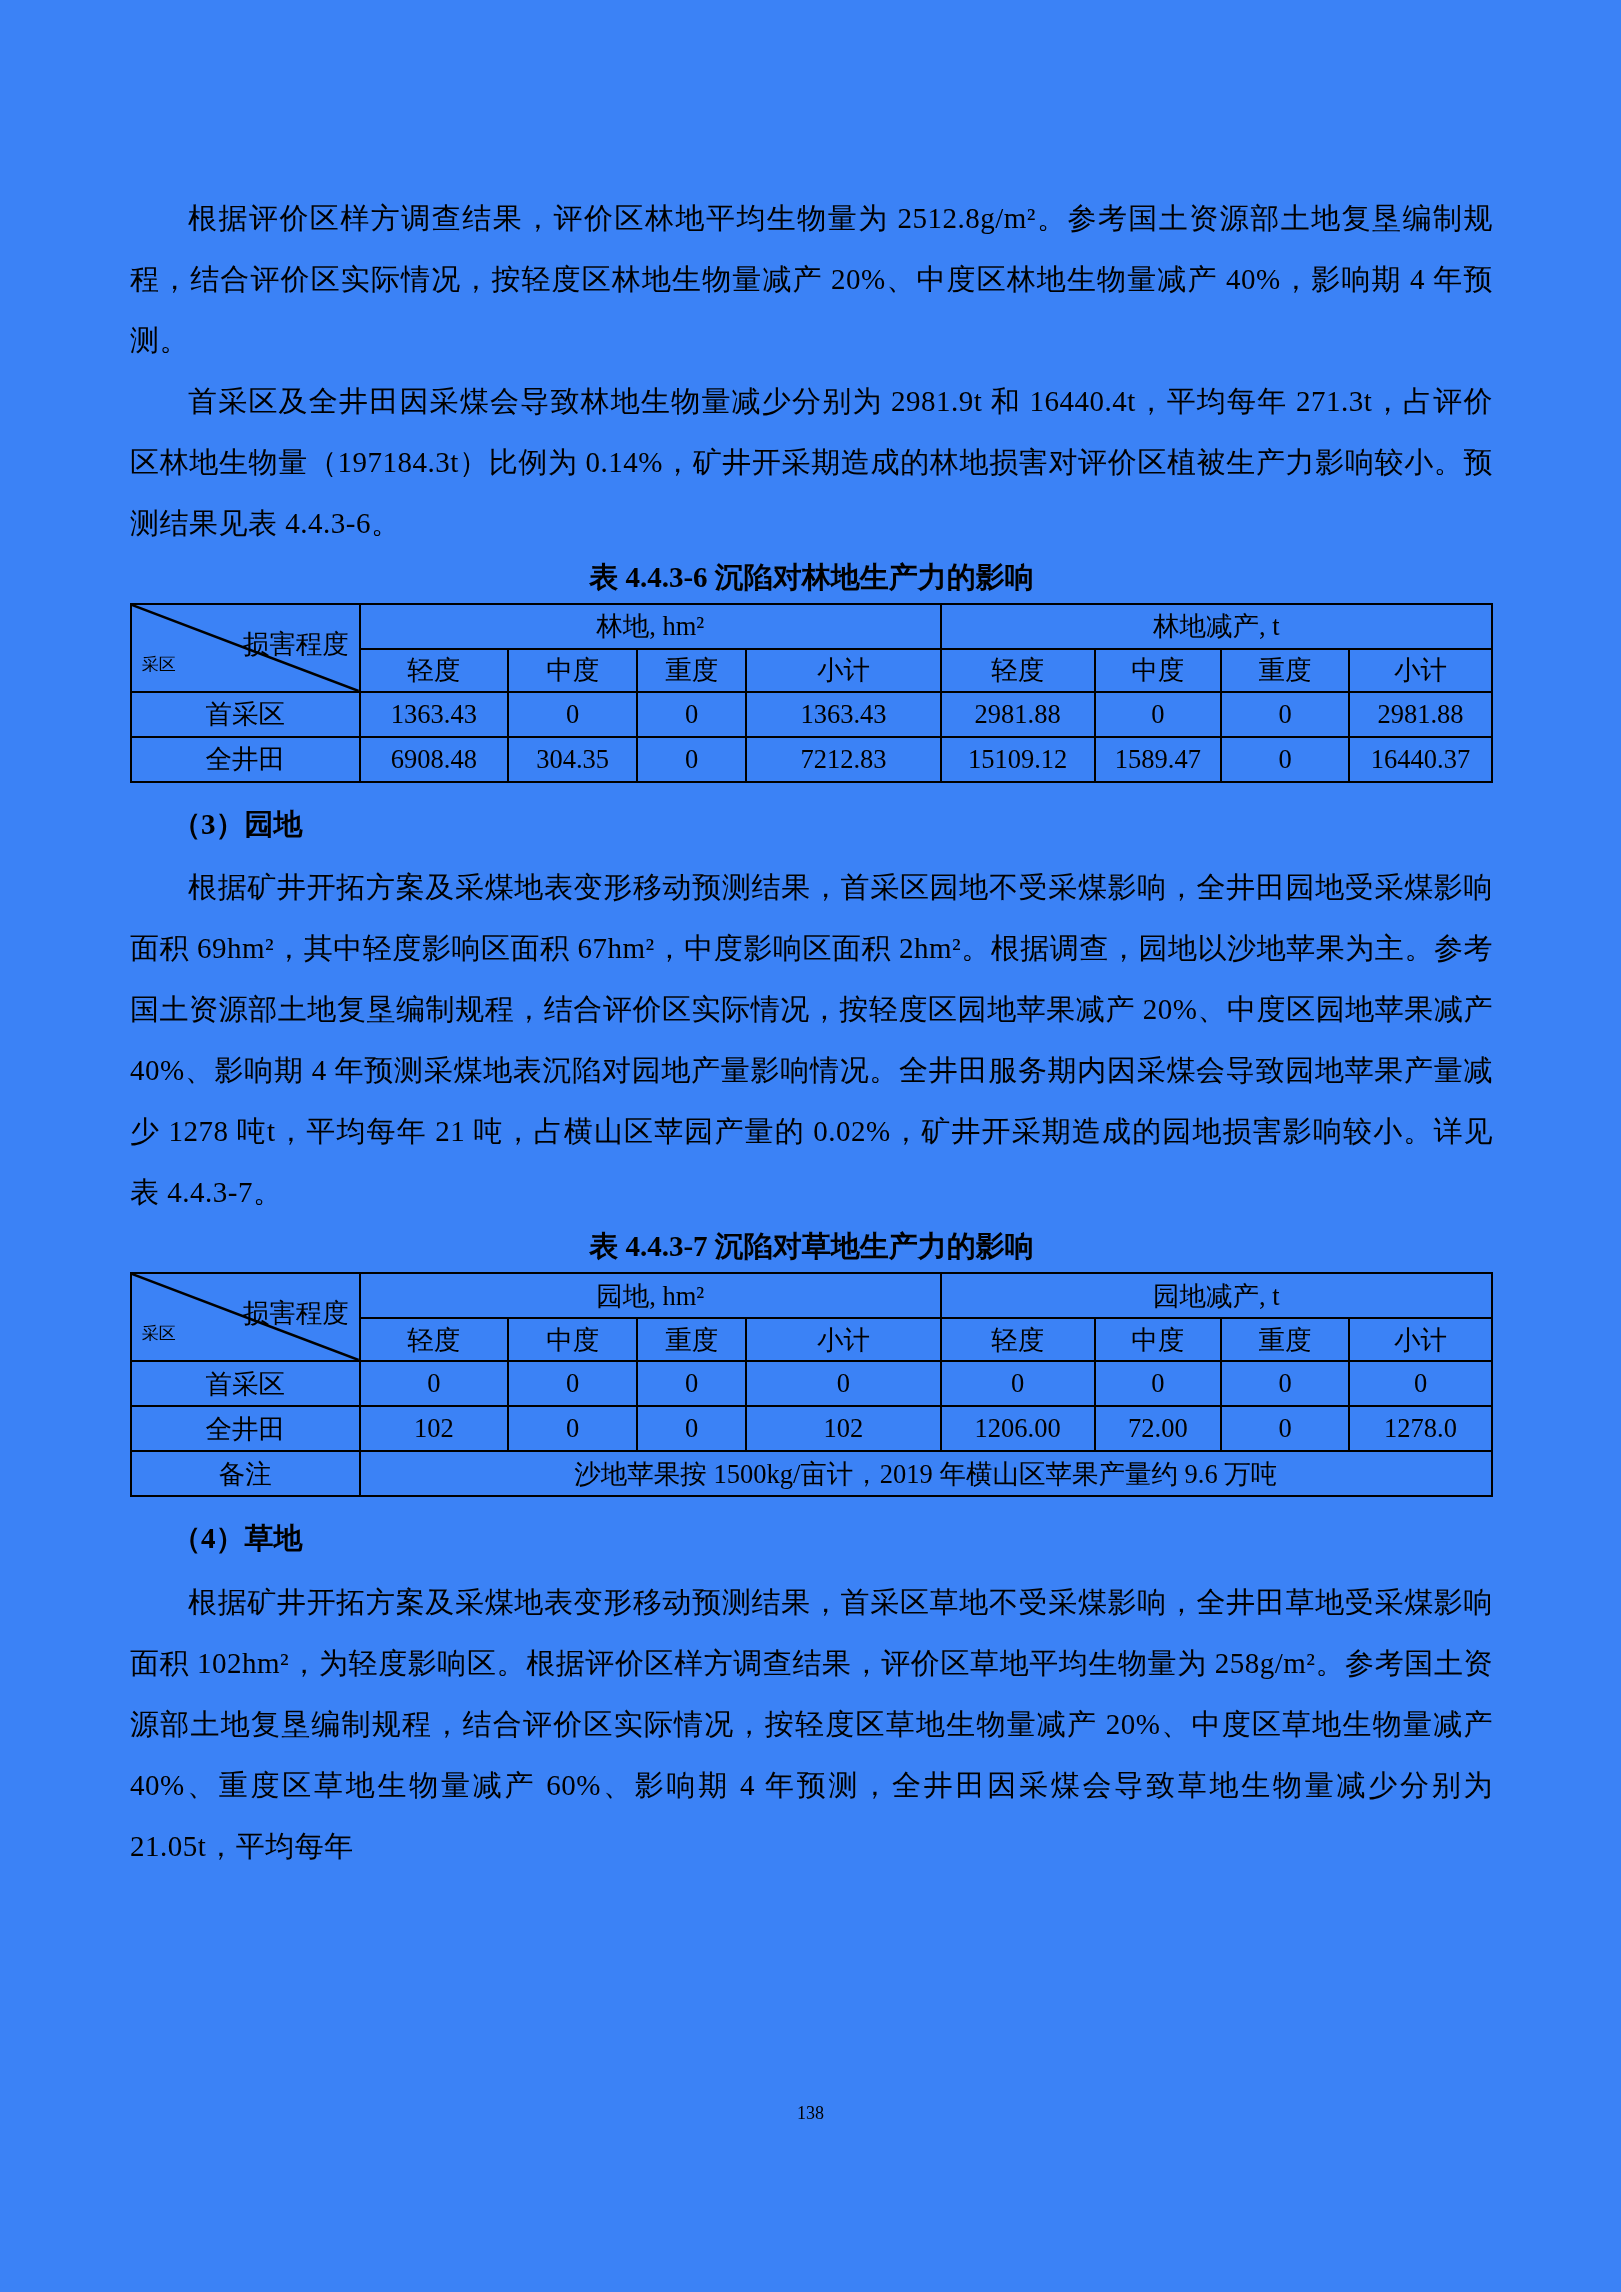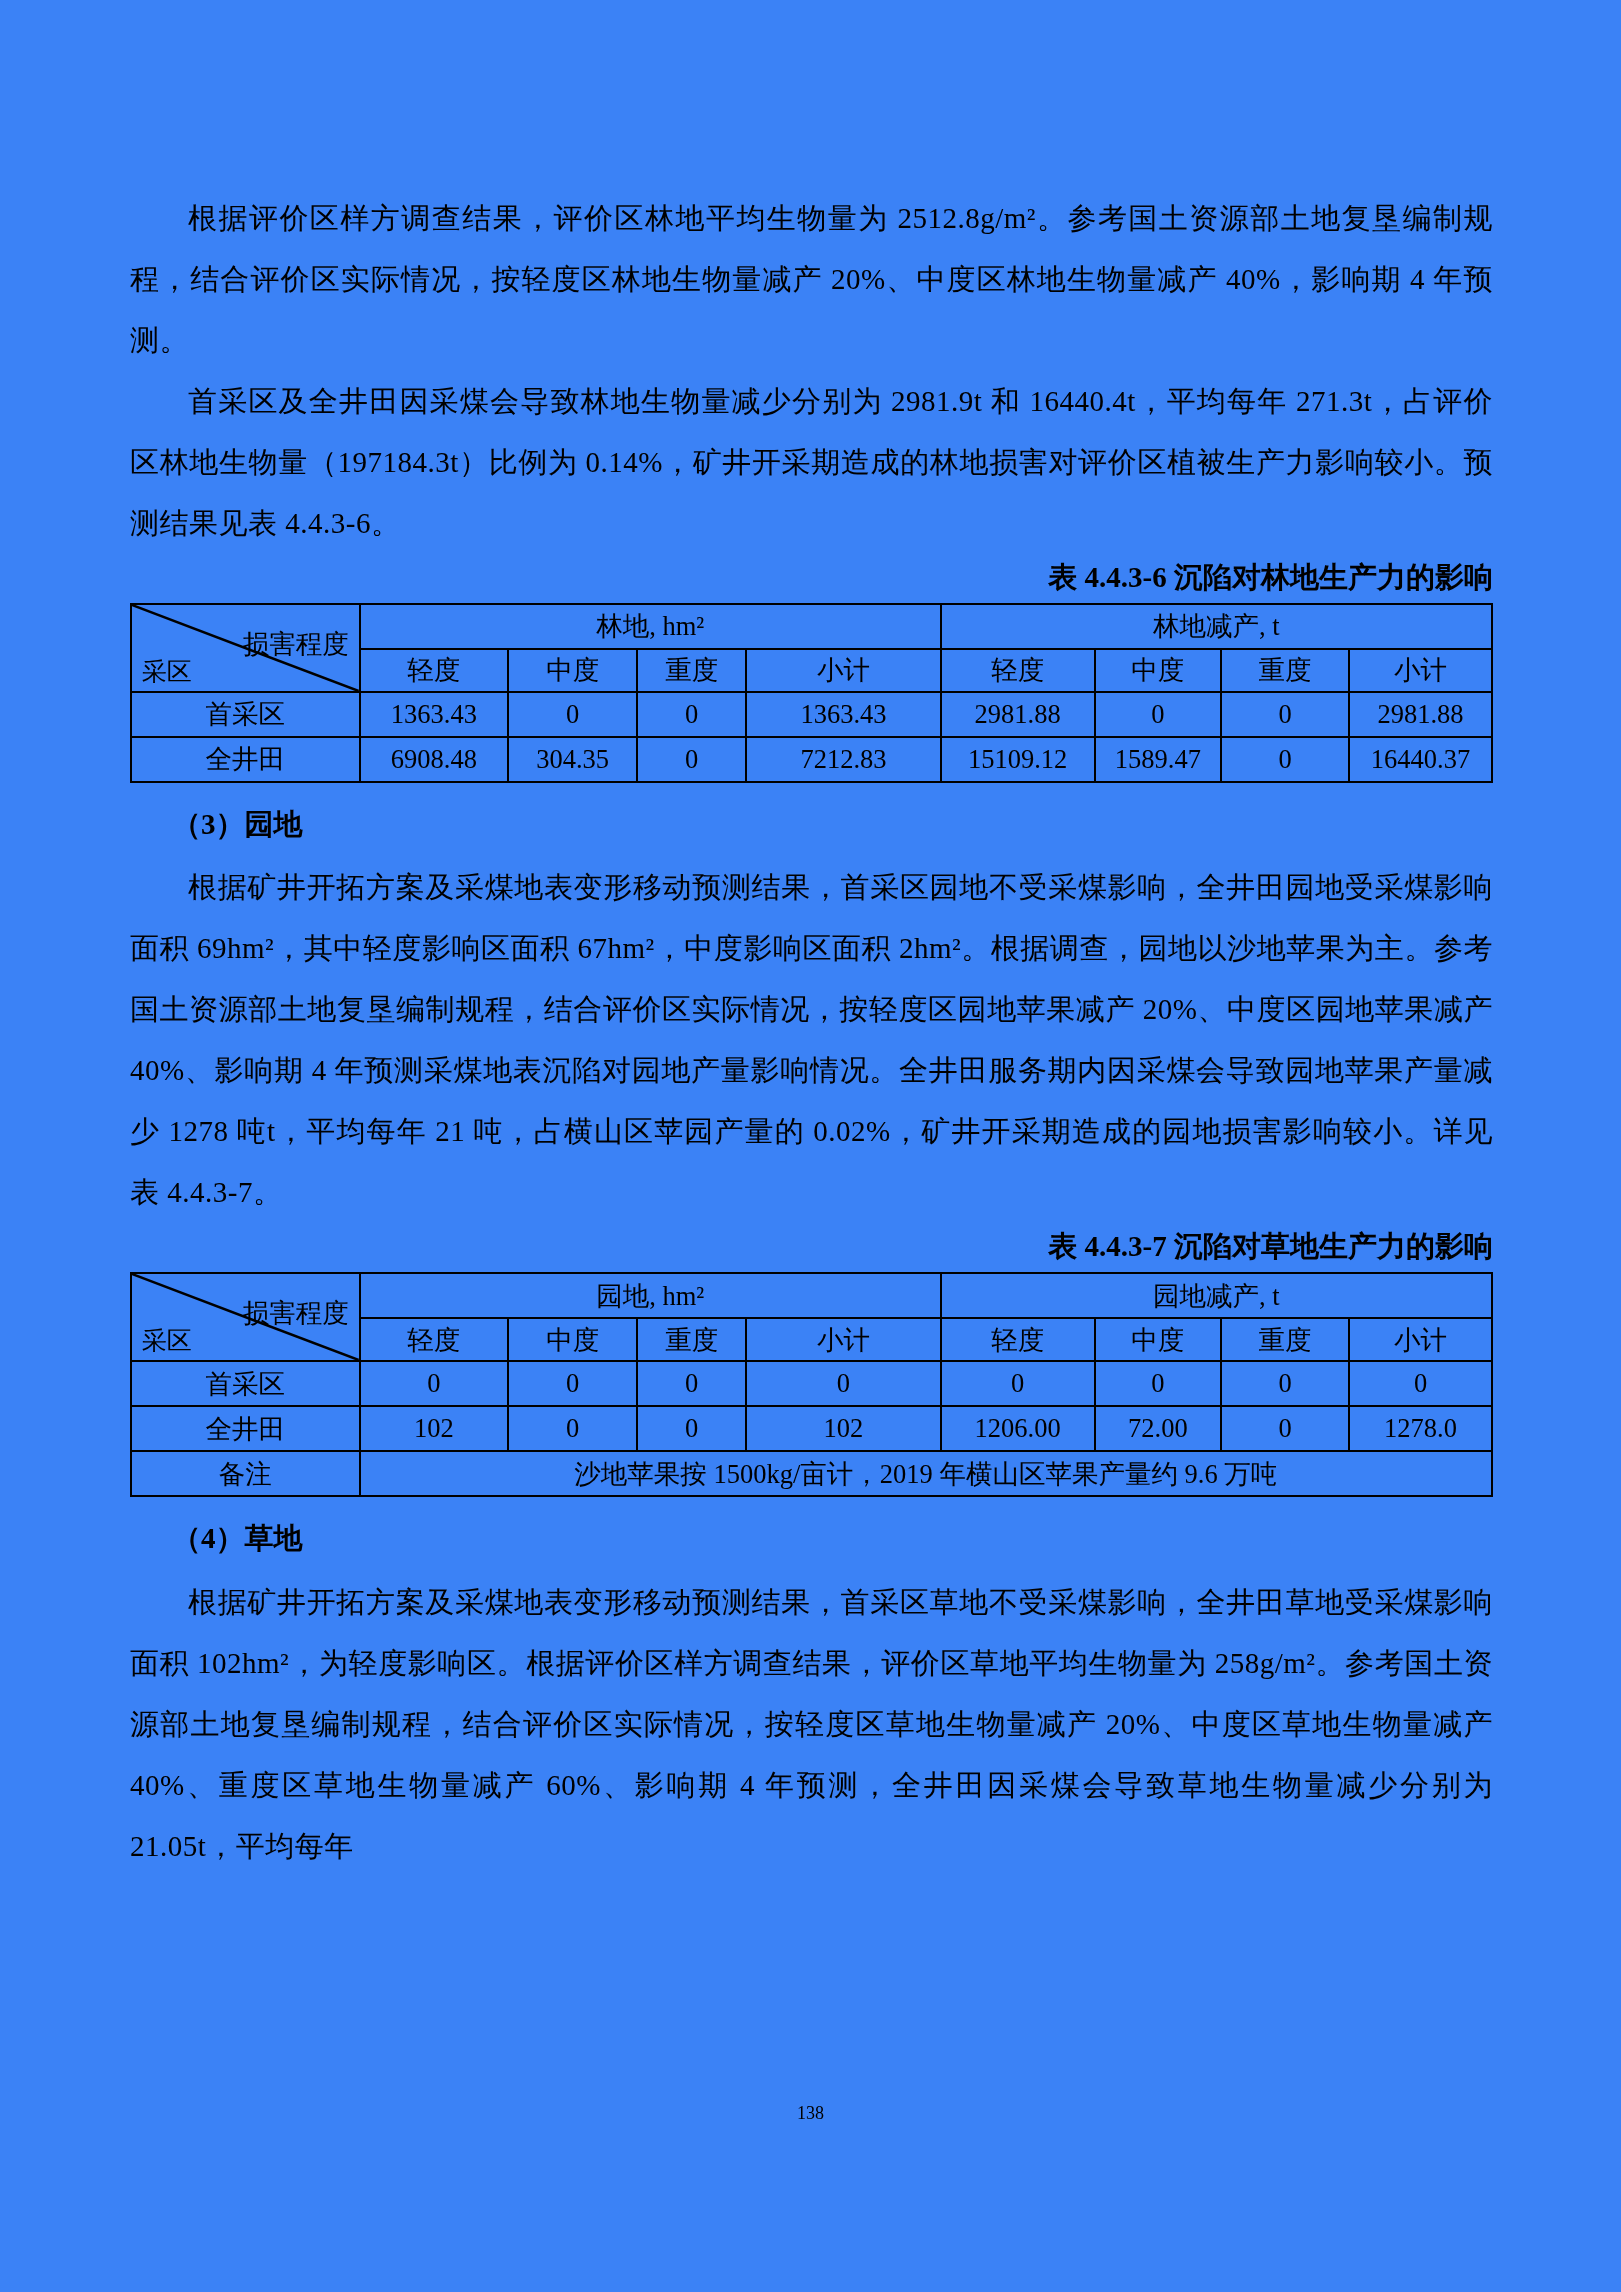--- a/index.html
+++ b/index.html
@@ -31,7 +31,7 @@
     margin: 2px 0 3.9px 0;
     font-size: 29px;
     font-weight: bold;
-    text-align: right;
+    text-align: center;
     line-height: 43px;
   }
   .sec-heading {

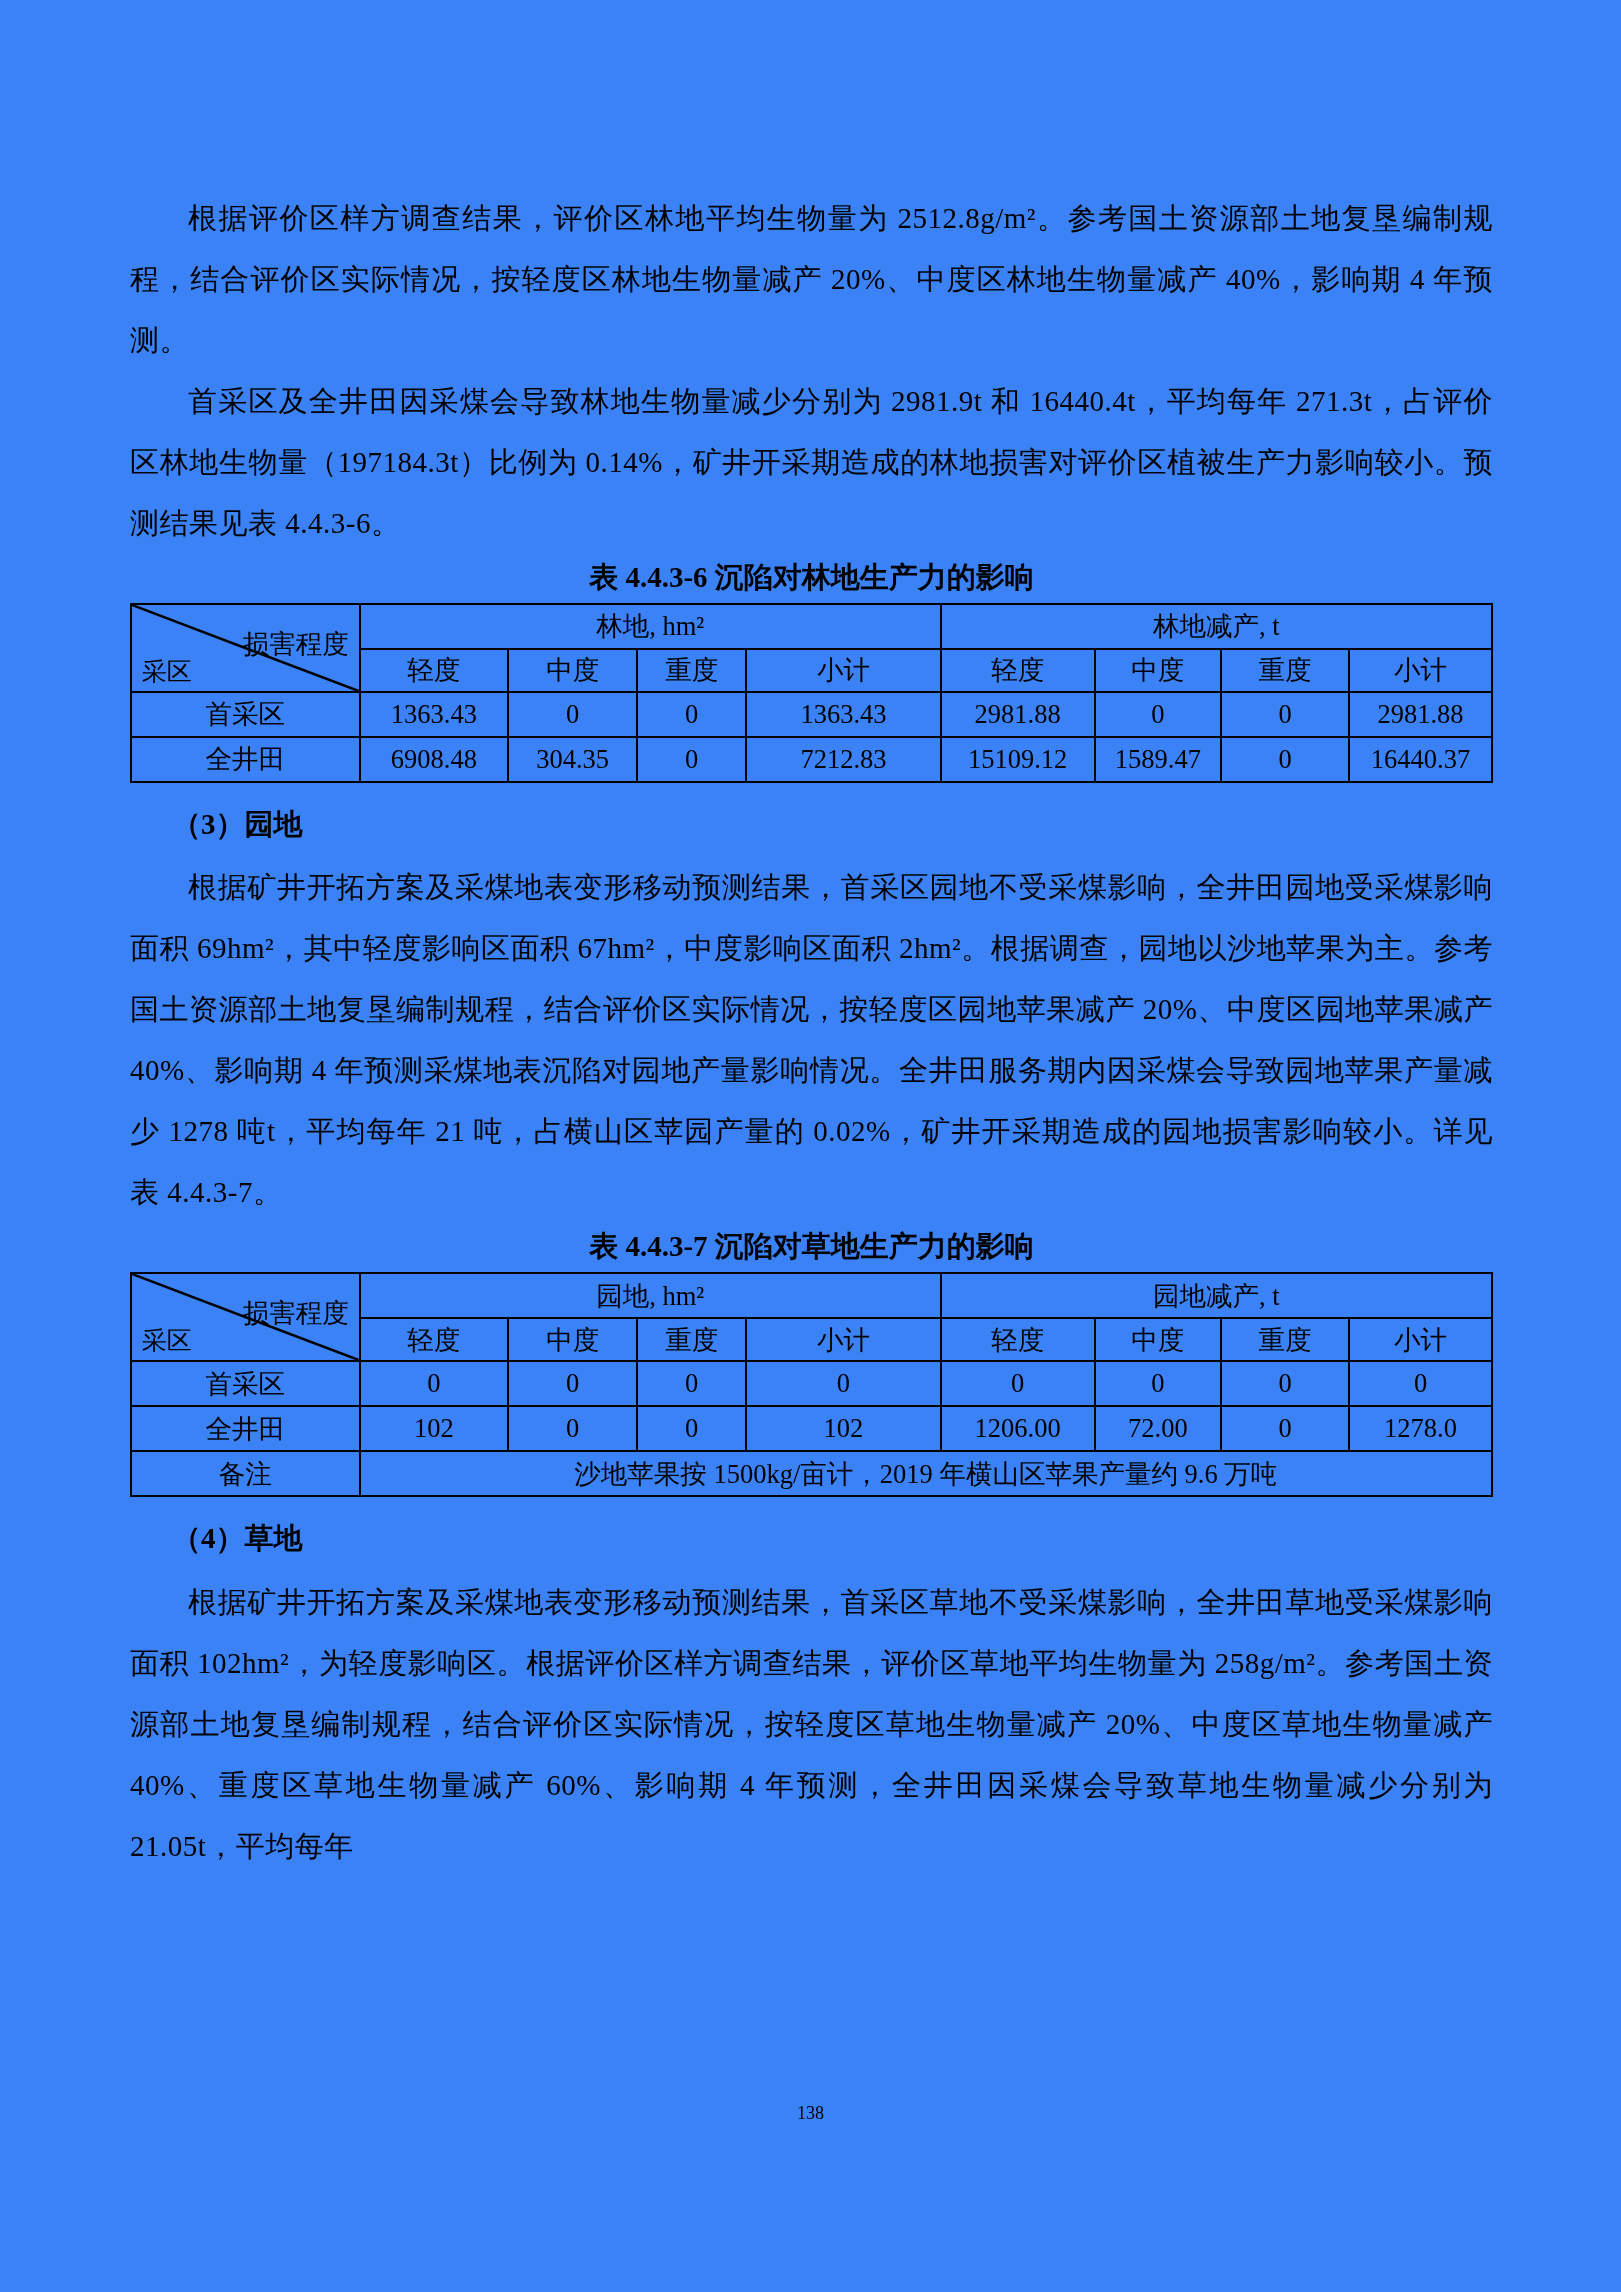--- a/index.html
+++ b/index.html
@@ -78,8 +78,8 @@
   }
   .corner-bottom {
     position: absolute;
-    bottom: 3px; left: 9.8px;
-    font-size: 25px;
+    bottom: 15px; left: 9.8px;
+    font-size: 17px;
   }
   td.note-text { text-align: left; padding-left: 11.8px; }
   .footer {

